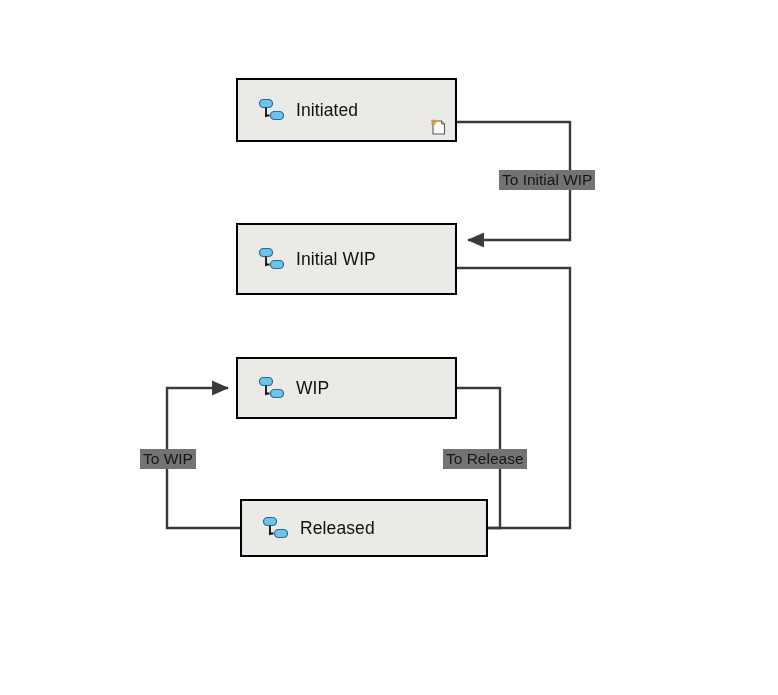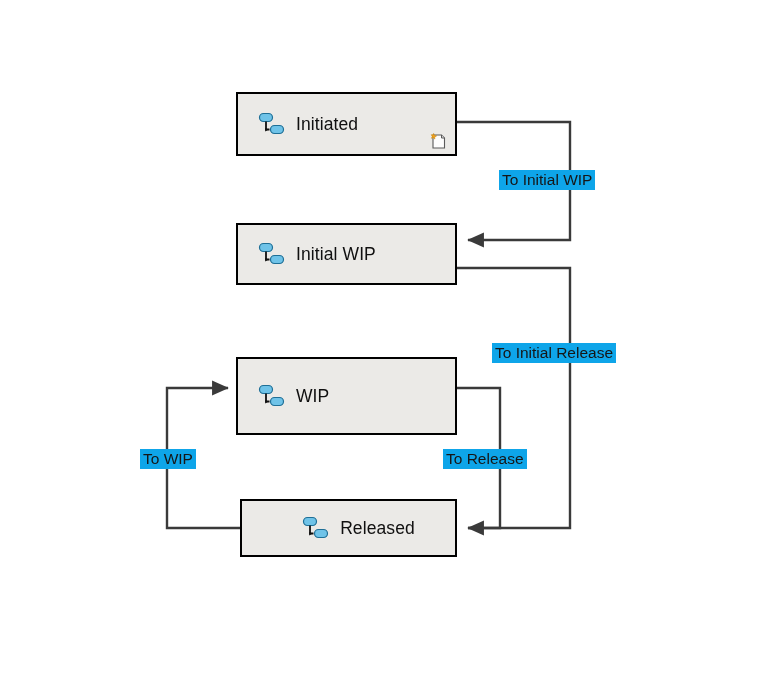--- a/index.html
+++ b/index.html
@@ -92,7 +92,7 @@
     </g>
   </svg>
 
-  <div class="state-node" style="left:236px; top:92px; width:221px; height:64px;">
+  <div class="state-node" style="left:236px; top:78px; width:221px; height:64px;">
     <span class="state-icon">
       <svg viewBox="0 0 30 28" width="30" height="28" xmlns="http://www.w3.org/2000/svg">
         <rect x="3.5" y="3.5" width="13" height="8" rx="4" ry="4" fill="#6fc3e8" stroke="#1f6f96" stroke-width="1.2"></rect>

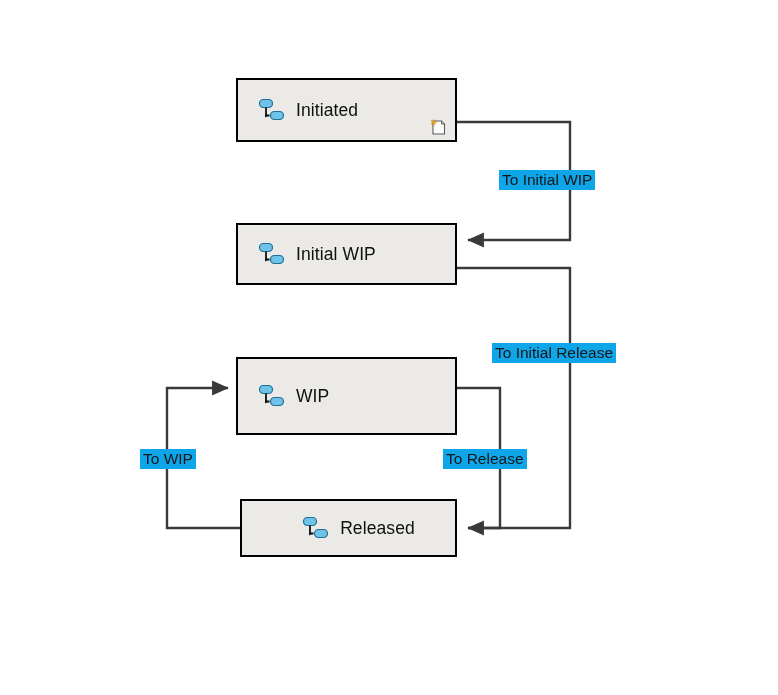--- a/index.html
+++ b/index.html
@@ -58,7 +58,7 @@
     font-size: 15.5px;
     color: #161616;
     white-space: nowrap;
-    background: #0ea5e9;
+    background: #737373;
     padding: 1px 3px;
     line-height: 1.15;
   }

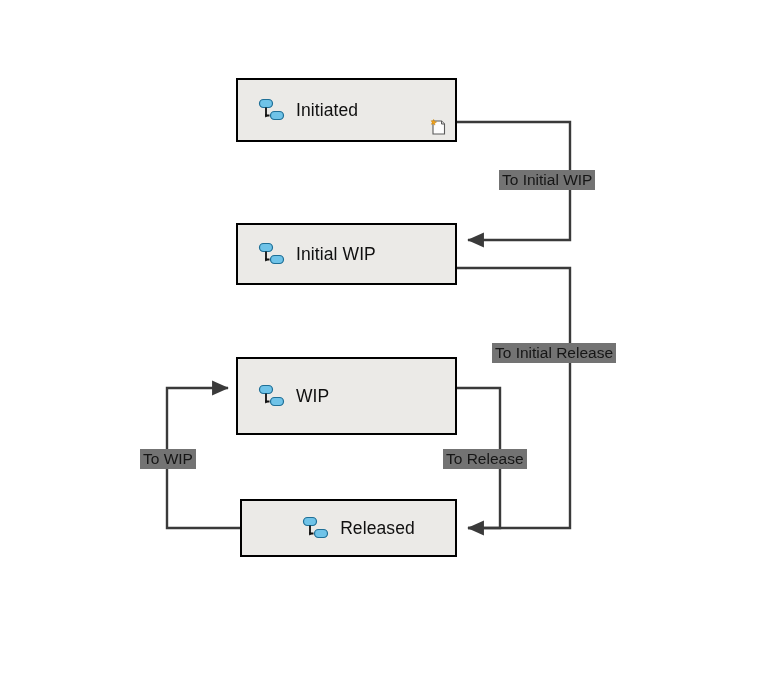--- a/index.html
+++ b/index.html
@@ -111,7 +111,7 @@
     </span>
   </div>
 
-  <div class="state-node" style="left:236px; top:223px; width:221px; height:62px;">
+  <div class="state-node" style="left:236px; top:223px; width:221px; height:72px;">
     <span class="state-icon">
       <svg viewBox="0 0 30 28" width="30" height="28" xmlns="http://www.w3.org/2000/svg">
         <rect x="3.5" y="3.5" width="13" height="8" rx="4" ry="4" fill="#6fc3e8" stroke="#1f6f96" stroke-width="1.2"></rect>

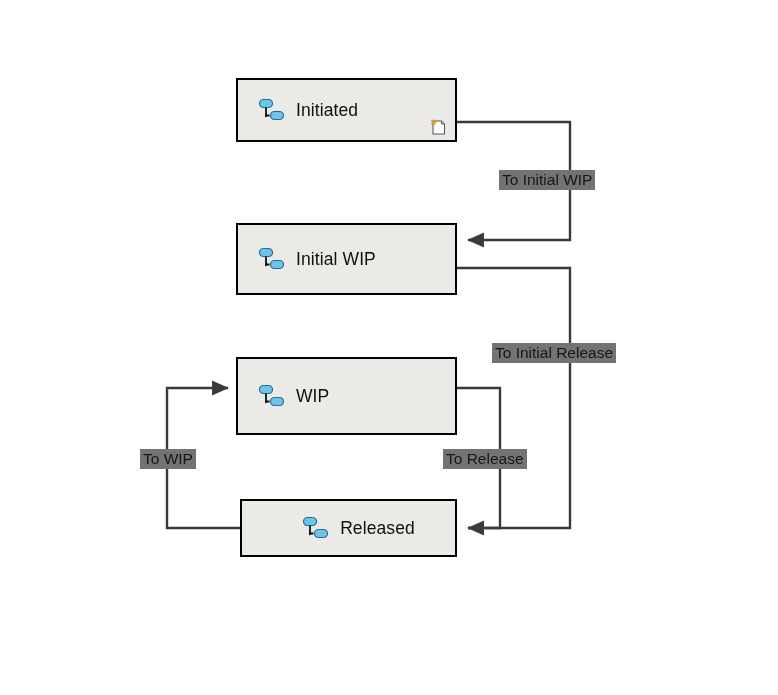--- a/index.html
+++ b/index.html
@@ -149,7 +149,6 @@
 
   <div class="edge-label" style="left:499px; top:170px;">To Initial WIP</div>
 
-  <div class="edge-label" style="left:492px; top:343px;">To Initial Release</div>
 
   <div class="edge-label" style="left:443px; top:449px;">To Release</div>
 

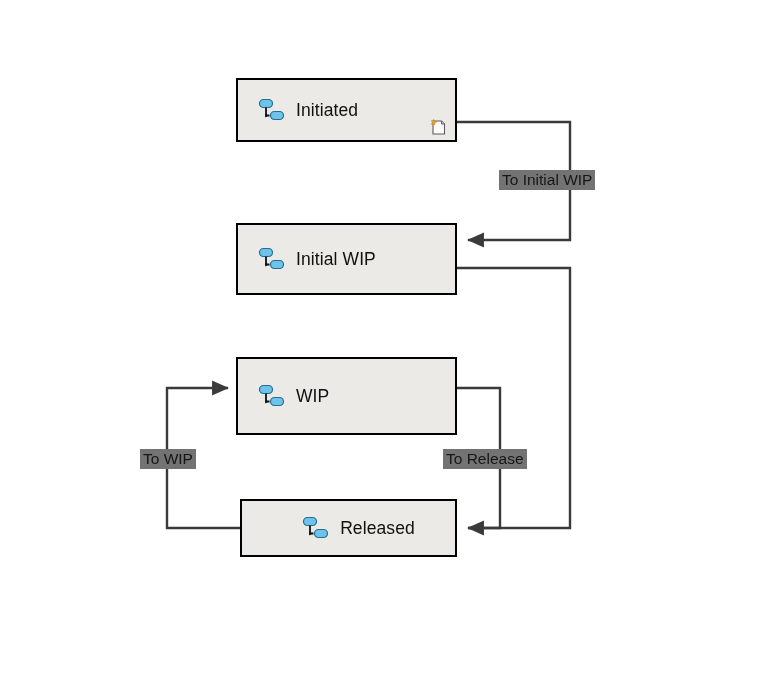--- a/index.html
+++ b/index.html
@@ -123,7 +123,7 @@
     <span class="state-label">Initial WIP</span>
   </div>
 
-  <div class="state-node" style="left:236px; top:357px; width:221px; height:78px;">
+  <div class="state-node" style="left:236px; top:357px; width:221px; height:62px;">
     <span class="state-icon">
       <svg viewBox="0 0 30 28" width="30" height="28" xmlns="http://www.w3.org/2000/svg">
         <rect x="3.5" y="3.5" width="13" height="8" rx="4" ry="4" fill="#6fc3e8" stroke="#1f6f96" stroke-width="1.2"></rect>

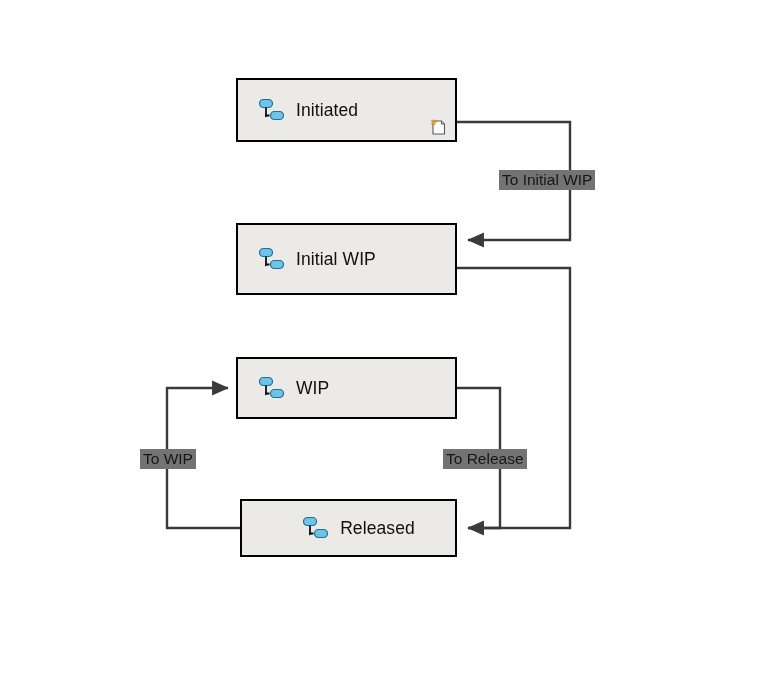--- a/index.html
+++ b/index.html
@@ -135,7 +135,7 @@
     <span class="state-label">WIP</span>
   </div>
 
-  <div class="state-node" style="left:240px; top:499px; width:217px; height:58px;justify-content:center;">
+  <div class="state-node" style="left:240px; top:499px; width:248px; height:58px;">
     <span class="state-icon">
       <svg viewBox="0 0 30 28" width="30" height="28" xmlns="http://www.w3.org/2000/svg">
         <rect x="3.5" y="3.5" width="13" height="8" rx="4" ry="4" fill="#6fc3e8" stroke="#1f6f96" stroke-width="1.2"></rect>

